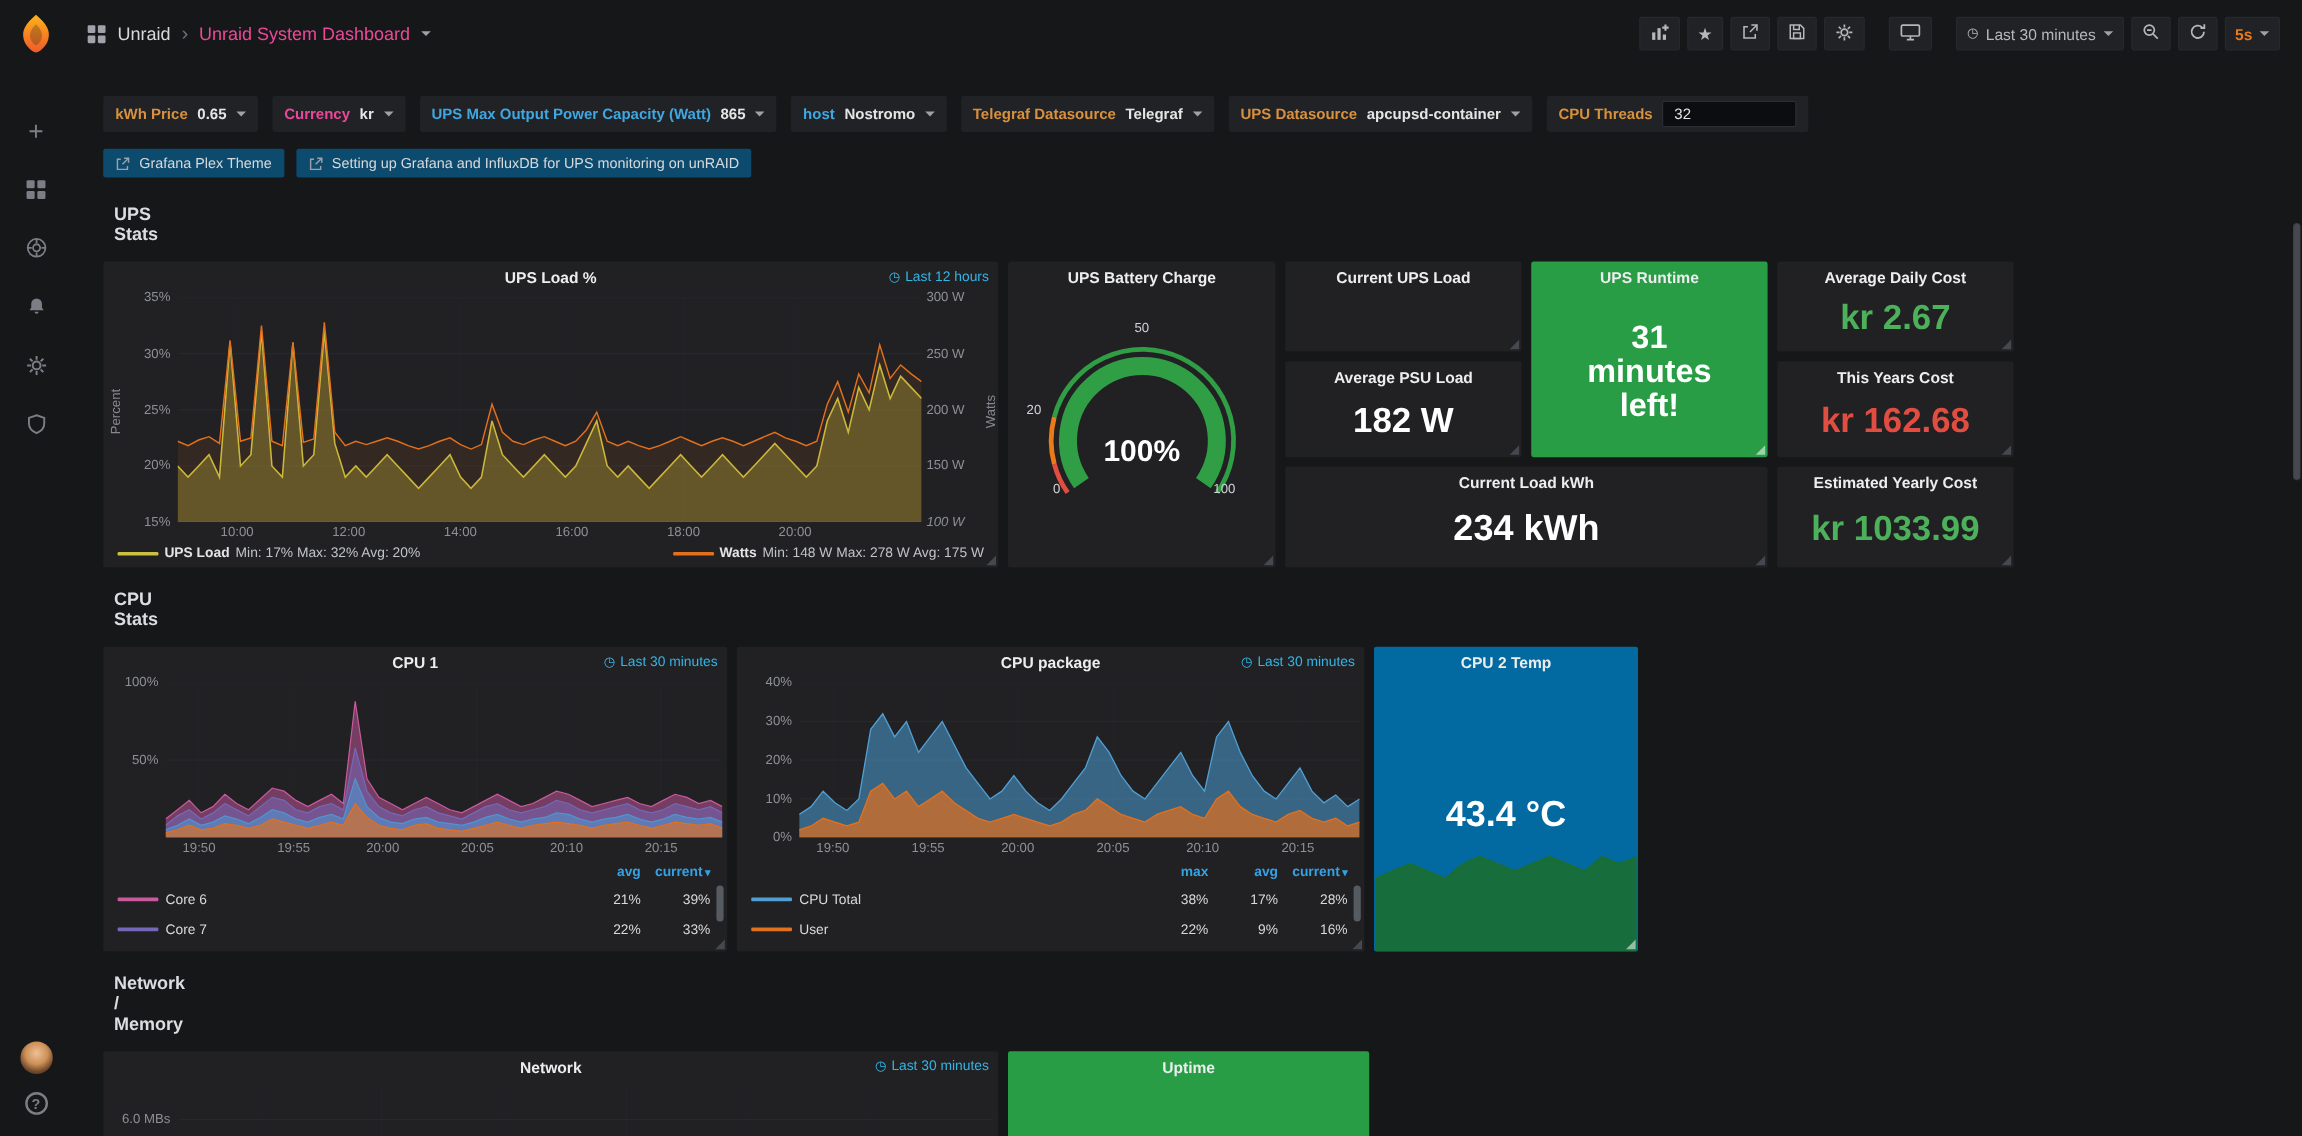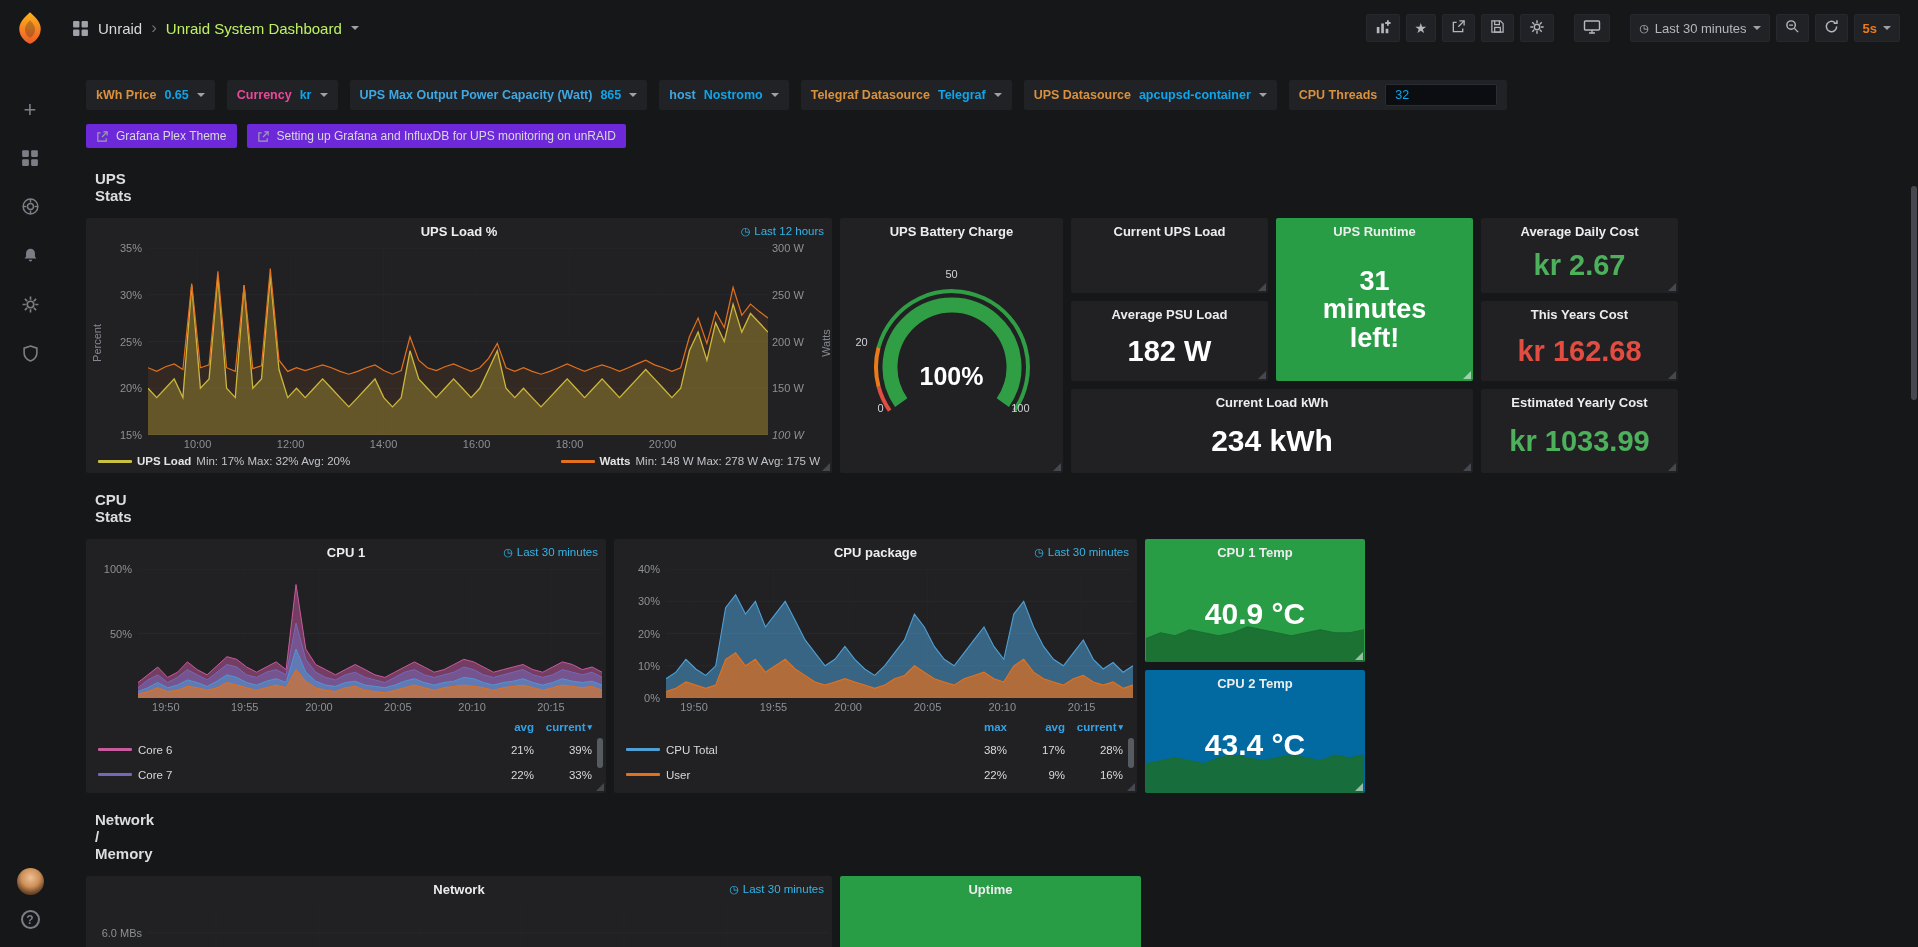--- a/index.html
+++ b/index.html
@@ -20,7 +20,7 @@
 .nb-left{display:flex;align-items:center;gap:9px;font-size:15px}
 .nb-icon{color:#9fa2a8;display:flex;cursor:pointer}
 .crumb{cursor:pointer;color:#d8d9da}
-.crumb.title{color:#bef264}
+.crumb.title{color:#ec4899}
 .sep{color:#6d7177;font-size:17px}
 .caret{display:inline-block;width:0;height:0;border-left:4px solid transparent;border-right:4px solid transparent;border-top:4px solid #9da1a8}
 .nb-right{display:flex;align-items:center;gap:6px}

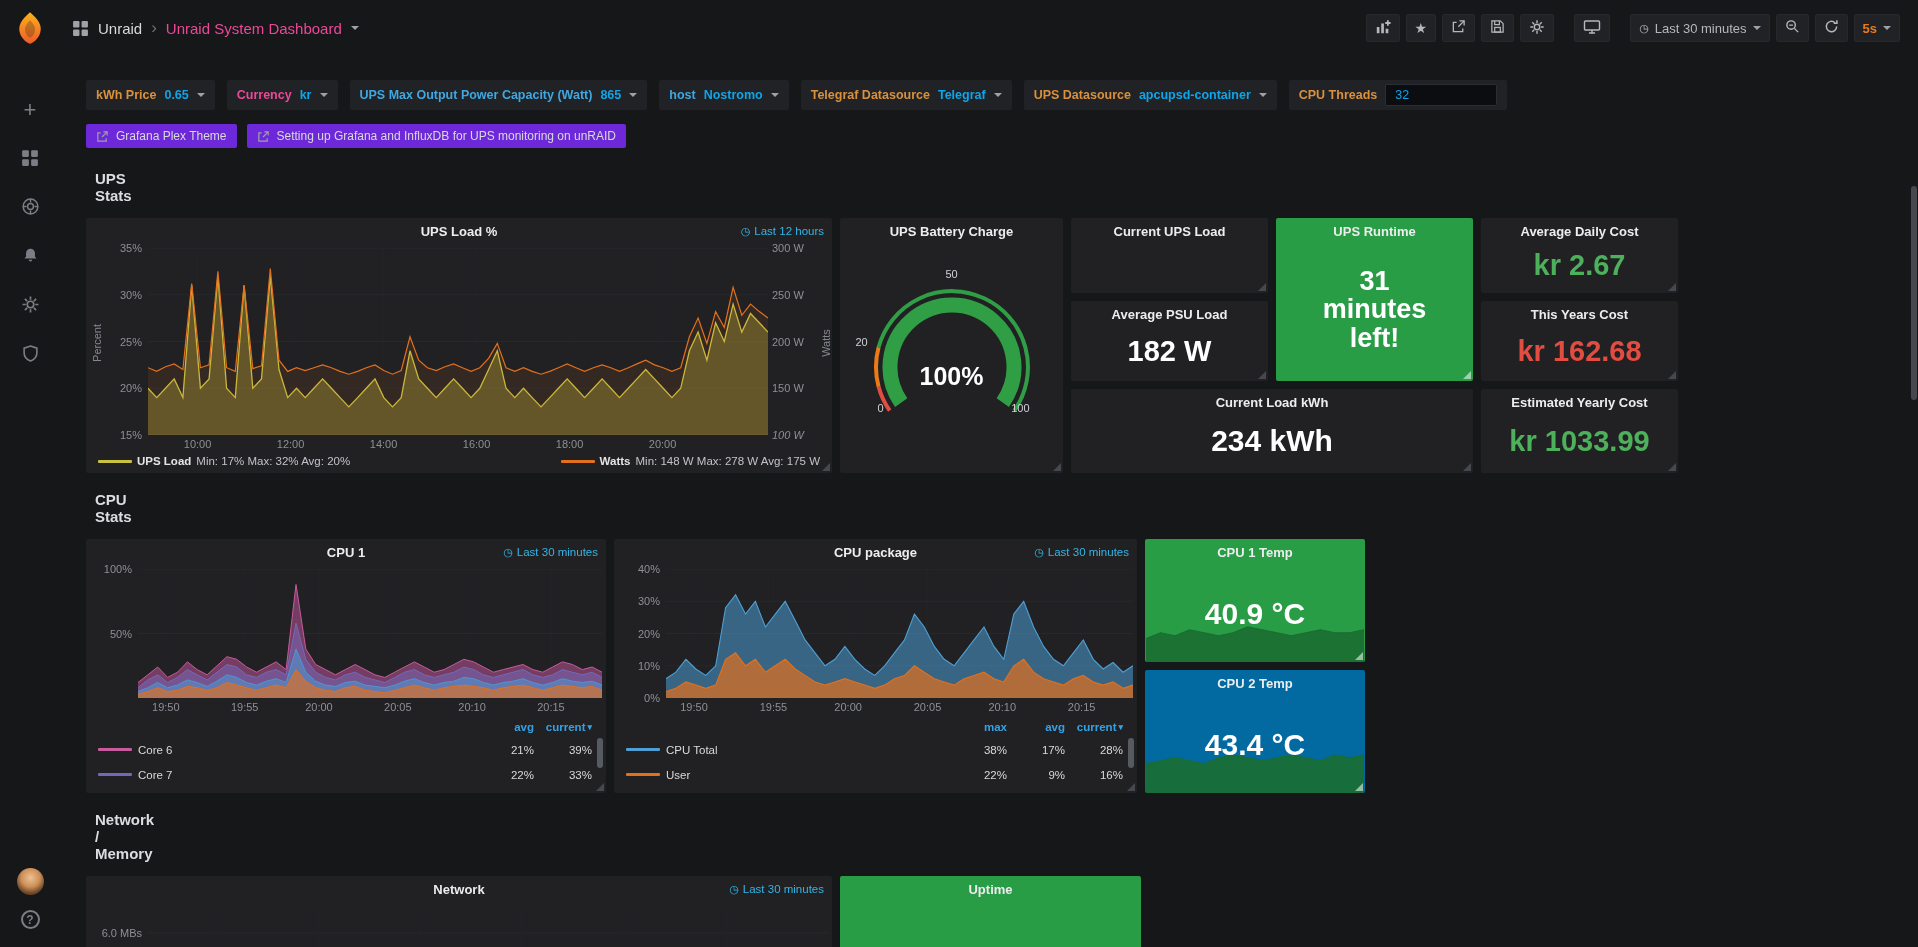--- a/index.html
+++ b/index.html
@@ -34,7 +34,7 @@
 .submenu{margin-top:24px;display:flex;gap:12px;align-items:center}
 .var-chip{height:30px;background:#202226;border-radius:2px;display:flex;align-items:center;gap:8px;padding:0 10px;font-size:12.5px;cursor:pointer;white-space:nowrap}
 .var-label{font-weight:600}
-.var-value{color:#0ea5e9;font-weight:600}
+.var-value{color:#e5e5e5;font-weight:600}
 .var-chip[data-type="input"] .var-value{background:#0b0d10;border:1px solid #2a2d33;border-radius:2px;min-width:112px;padding:3px 9px;font-weight:400}
 .linkrow{margin-top:14px;display:flex;gap:10px}
 .link-btn{height:24px;background:#6d28d9;border-radius:2px;display:flex;align-items:center;gap:7px;padding:0 10px;font-size:12px;color:#d8d9da;cursor:pointer;white-space:nowrap}

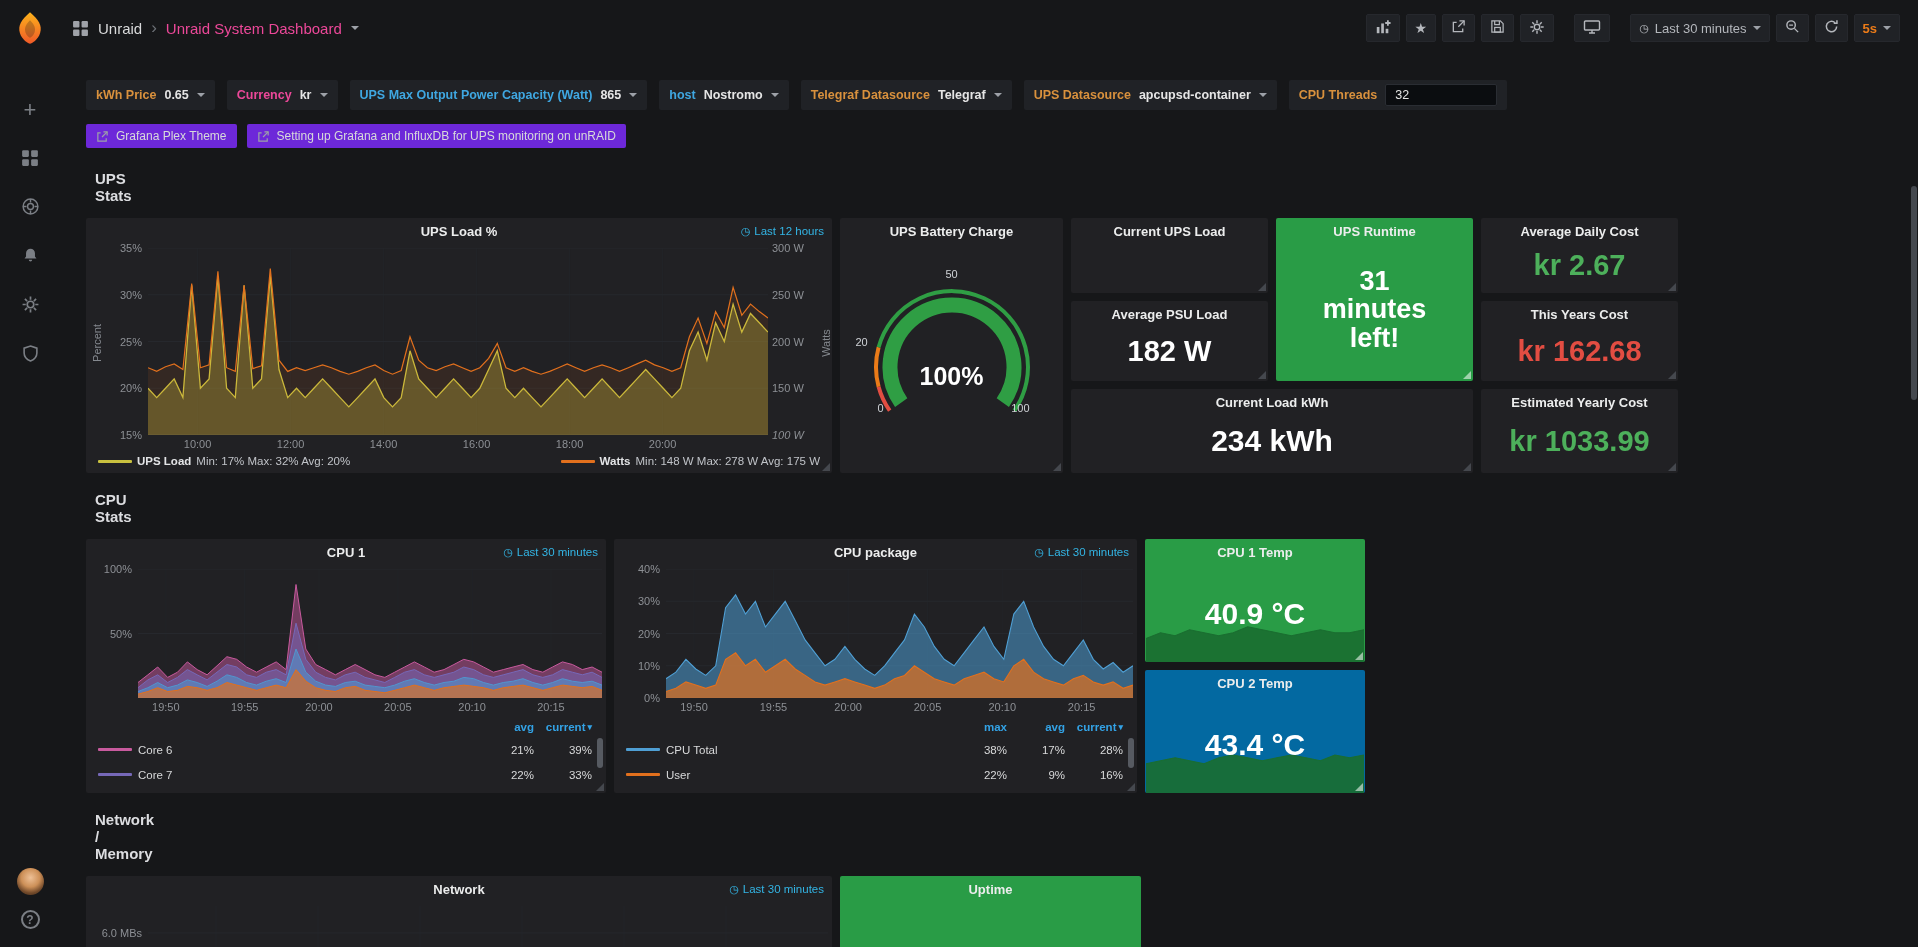--- a/index.html
+++ b/index.html
@@ -37,7 +37,7 @@
 .var-value{color:#e5e5e5;font-weight:600}
 .var-chip[data-type="input"] .var-value{background:#0b0d10;border:1px solid #2a2d33;border-radius:2px;min-width:112px;padding:3px 9px;font-weight:400}
 .linkrow{margin-top:14px;display:flex;gap:10px}
-.link-btn{height:24px;background:#6d28d9;border-radius:2px;display:flex;align-items:center;gap:7px;padding:0 10px;font-size:12px;color:#d8d9da;cursor:pointer;white-space:nowrap}
+.link-btn{height:24px;background:#0c4a6e;border-radius:2px;display:flex;align-items:center;gap:7px;padding:0 10px;font-size:12px;color:#d8d9da;cursor:pointer;white-space:nowrap}
 .ext{color:#9da1a8;display:flex}
 .sec-head{margin:18px 0 14px;display:flex;align-items:center;gap:9px;font-size:15px;font-weight:700;color:#dcdde0;cursor:pointer}
 .sec-head.first{margin-top:22px}

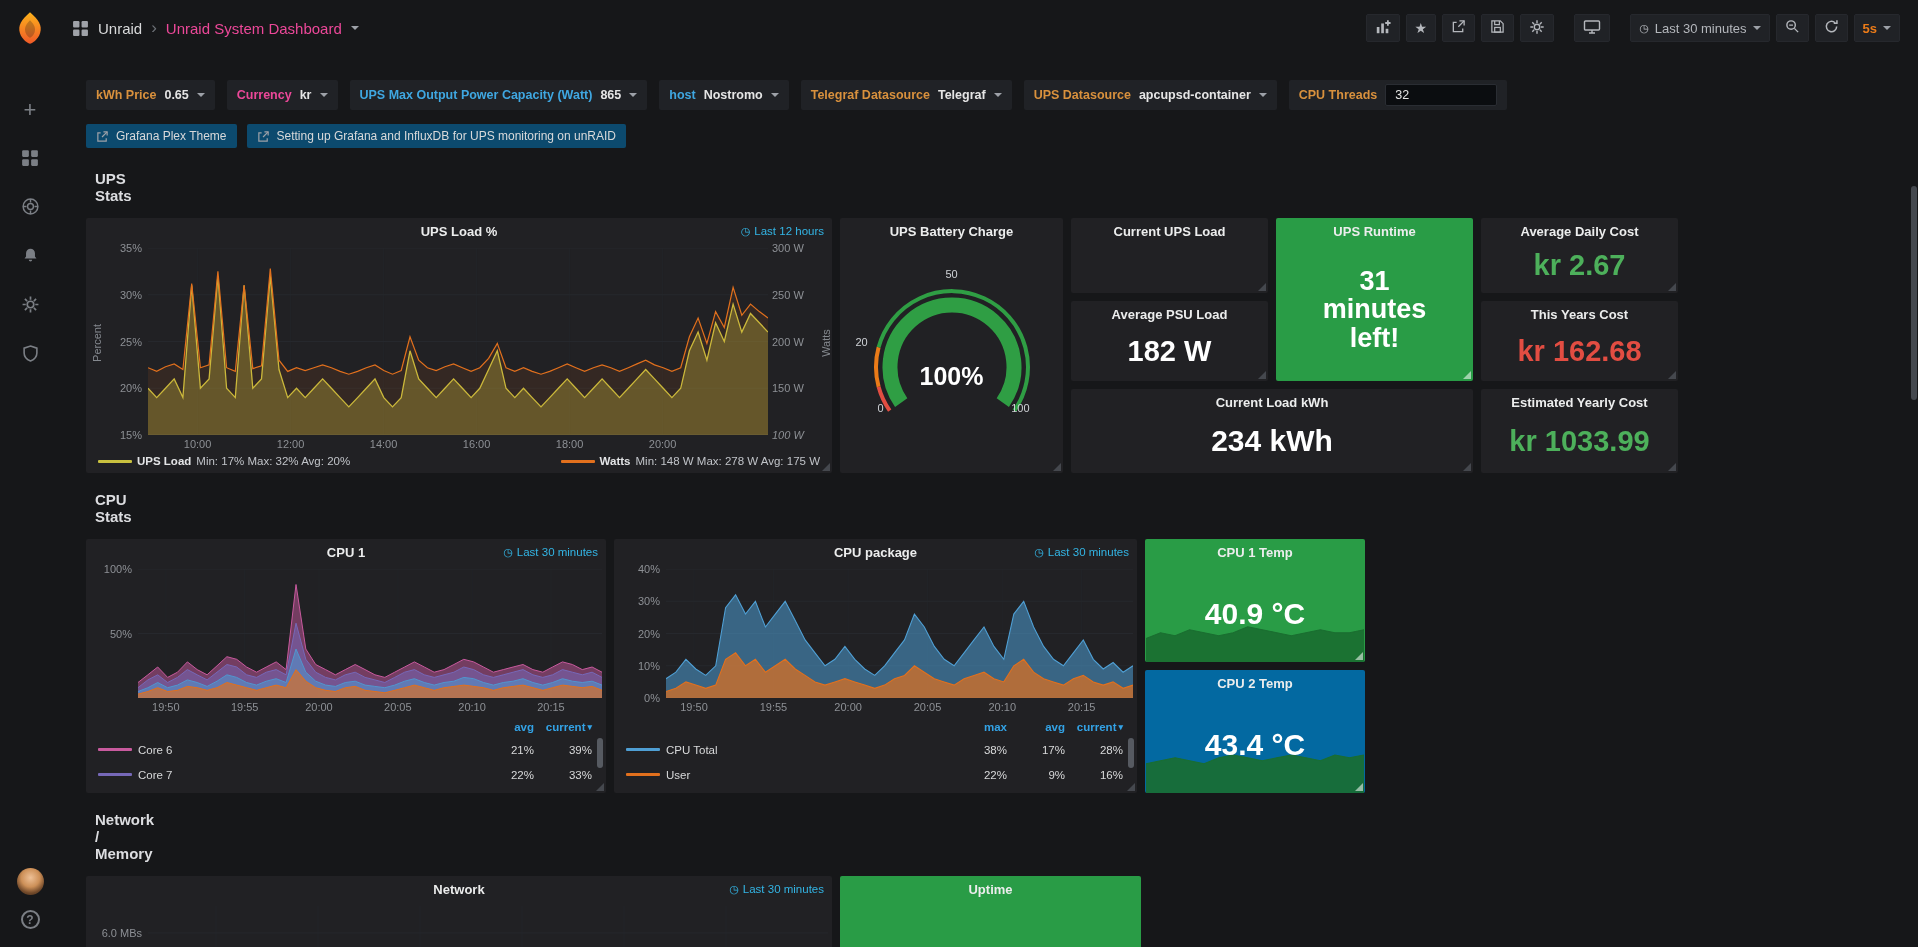--- a/index.html
+++ b/index.html
@@ -643,18 +643,6 @@
         </div>
 
         <div class="temp-col">
-          <div class="panel green" style="background: rgb(41, 156, 70);">
-            <div class="p-head">
-                <span class="p-title">CPU 1 Temp</span>
-              </div>
-            <div class="temp-value">40.9 °C</div>
-            <div class="spark">
-                <svg viewBox="0 0 218 44" preserveAspectRatio="none" style="width: 100%; height: 100%; display: block;">
-                  <polygon points="0.0,20.5 14.5,14.7 29.1,17.6 43.6,11.7 58.1,14.7 72.7,17.6 87.2,14.7 101.7,8.8 116.3,11.7 130.8,14.7 145.3,17.6 159.9,14.7 174.4,11.7 188.9,14.7 203.5,14.7 218.0,11.7 218.0,44.0 0.0,44.0" fill="#1a6e30" fill-opacity="0.9"></polygon>
-                  <polyline points="0.0,20.5 14.5,14.7 29.1,17.6 43.6,11.7 58.1,14.7 72.7,17.6 87.2,14.7 101.7,8.8 116.3,11.7 130.8,14.7 145.3,17.6 159.9,14.7 174.4,11.7 188.9,14.7 203.5,14.7 218.0,11.7" fill="none" stroke="#1a6e30" stroke-width="1"></polyline>
-                </svg>
-              </div>
-          </div>
           <div class="panel green" style="background: #0369a1;">
             <div class="p-head">
                 <span class="p-title">CPU 2 Temp</span>

